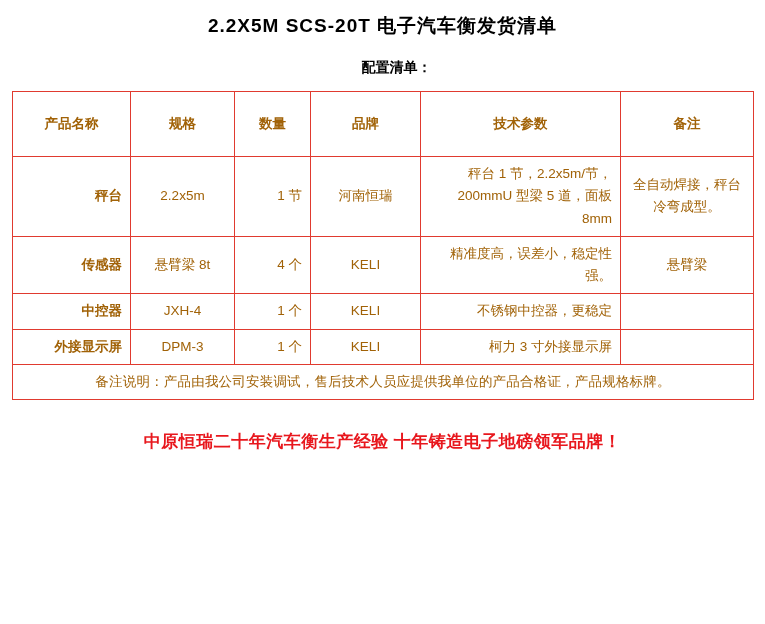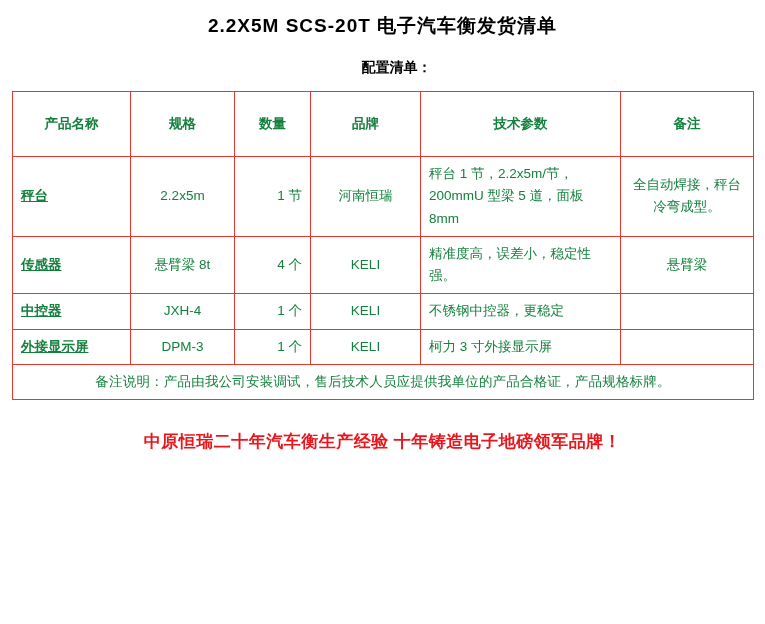--- a/index.html
+++ b/index.html
@@ -50,7 +50,7 @@
     padding: 6px 8px;
     vertical-align: middle;
     line-height: 1.65;
-    color: #15803d;
+    color: #a16207;
   }
   .hdr td {
     text-align: center;

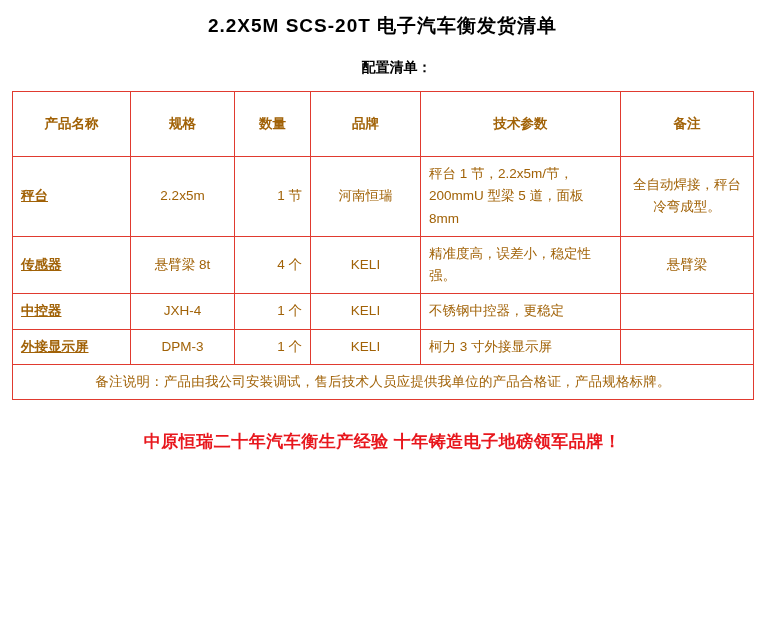--- a/index.html
+++ b/index.html
@@ -73,7 +73,7 @@
     text-align: center;
   }
   .c-param {
-    text-align: left;
+    text-align: right;
   }
   .c-remark {
     text-align: center;

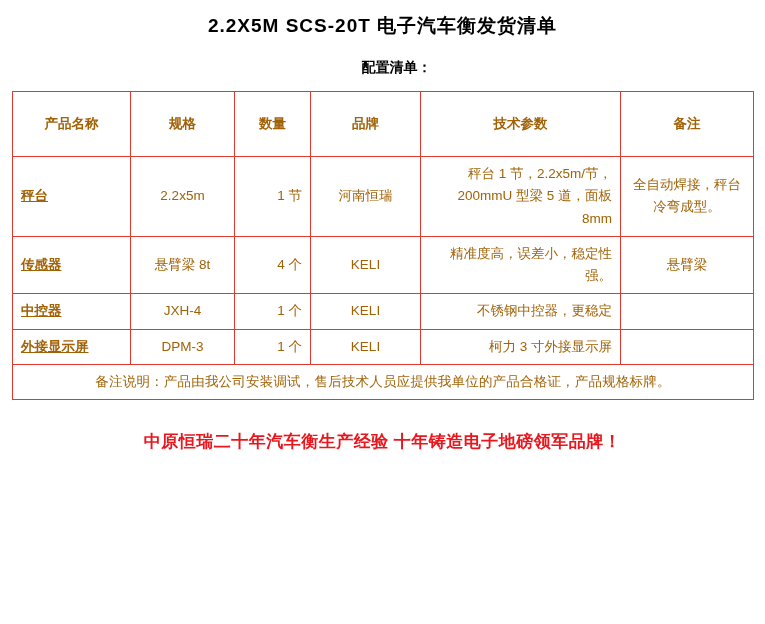--- a/index.html
+++ b/index.html
@@ -59,9 +59,8 @@
     height: 52px;
   }
   .c-name {
-    text-align: left;
+    text-align: right;
     font-weight: bold;
-    text-decoration: underline;
   }
   .c-spec, .c-qty-center {
     text-align: center;

